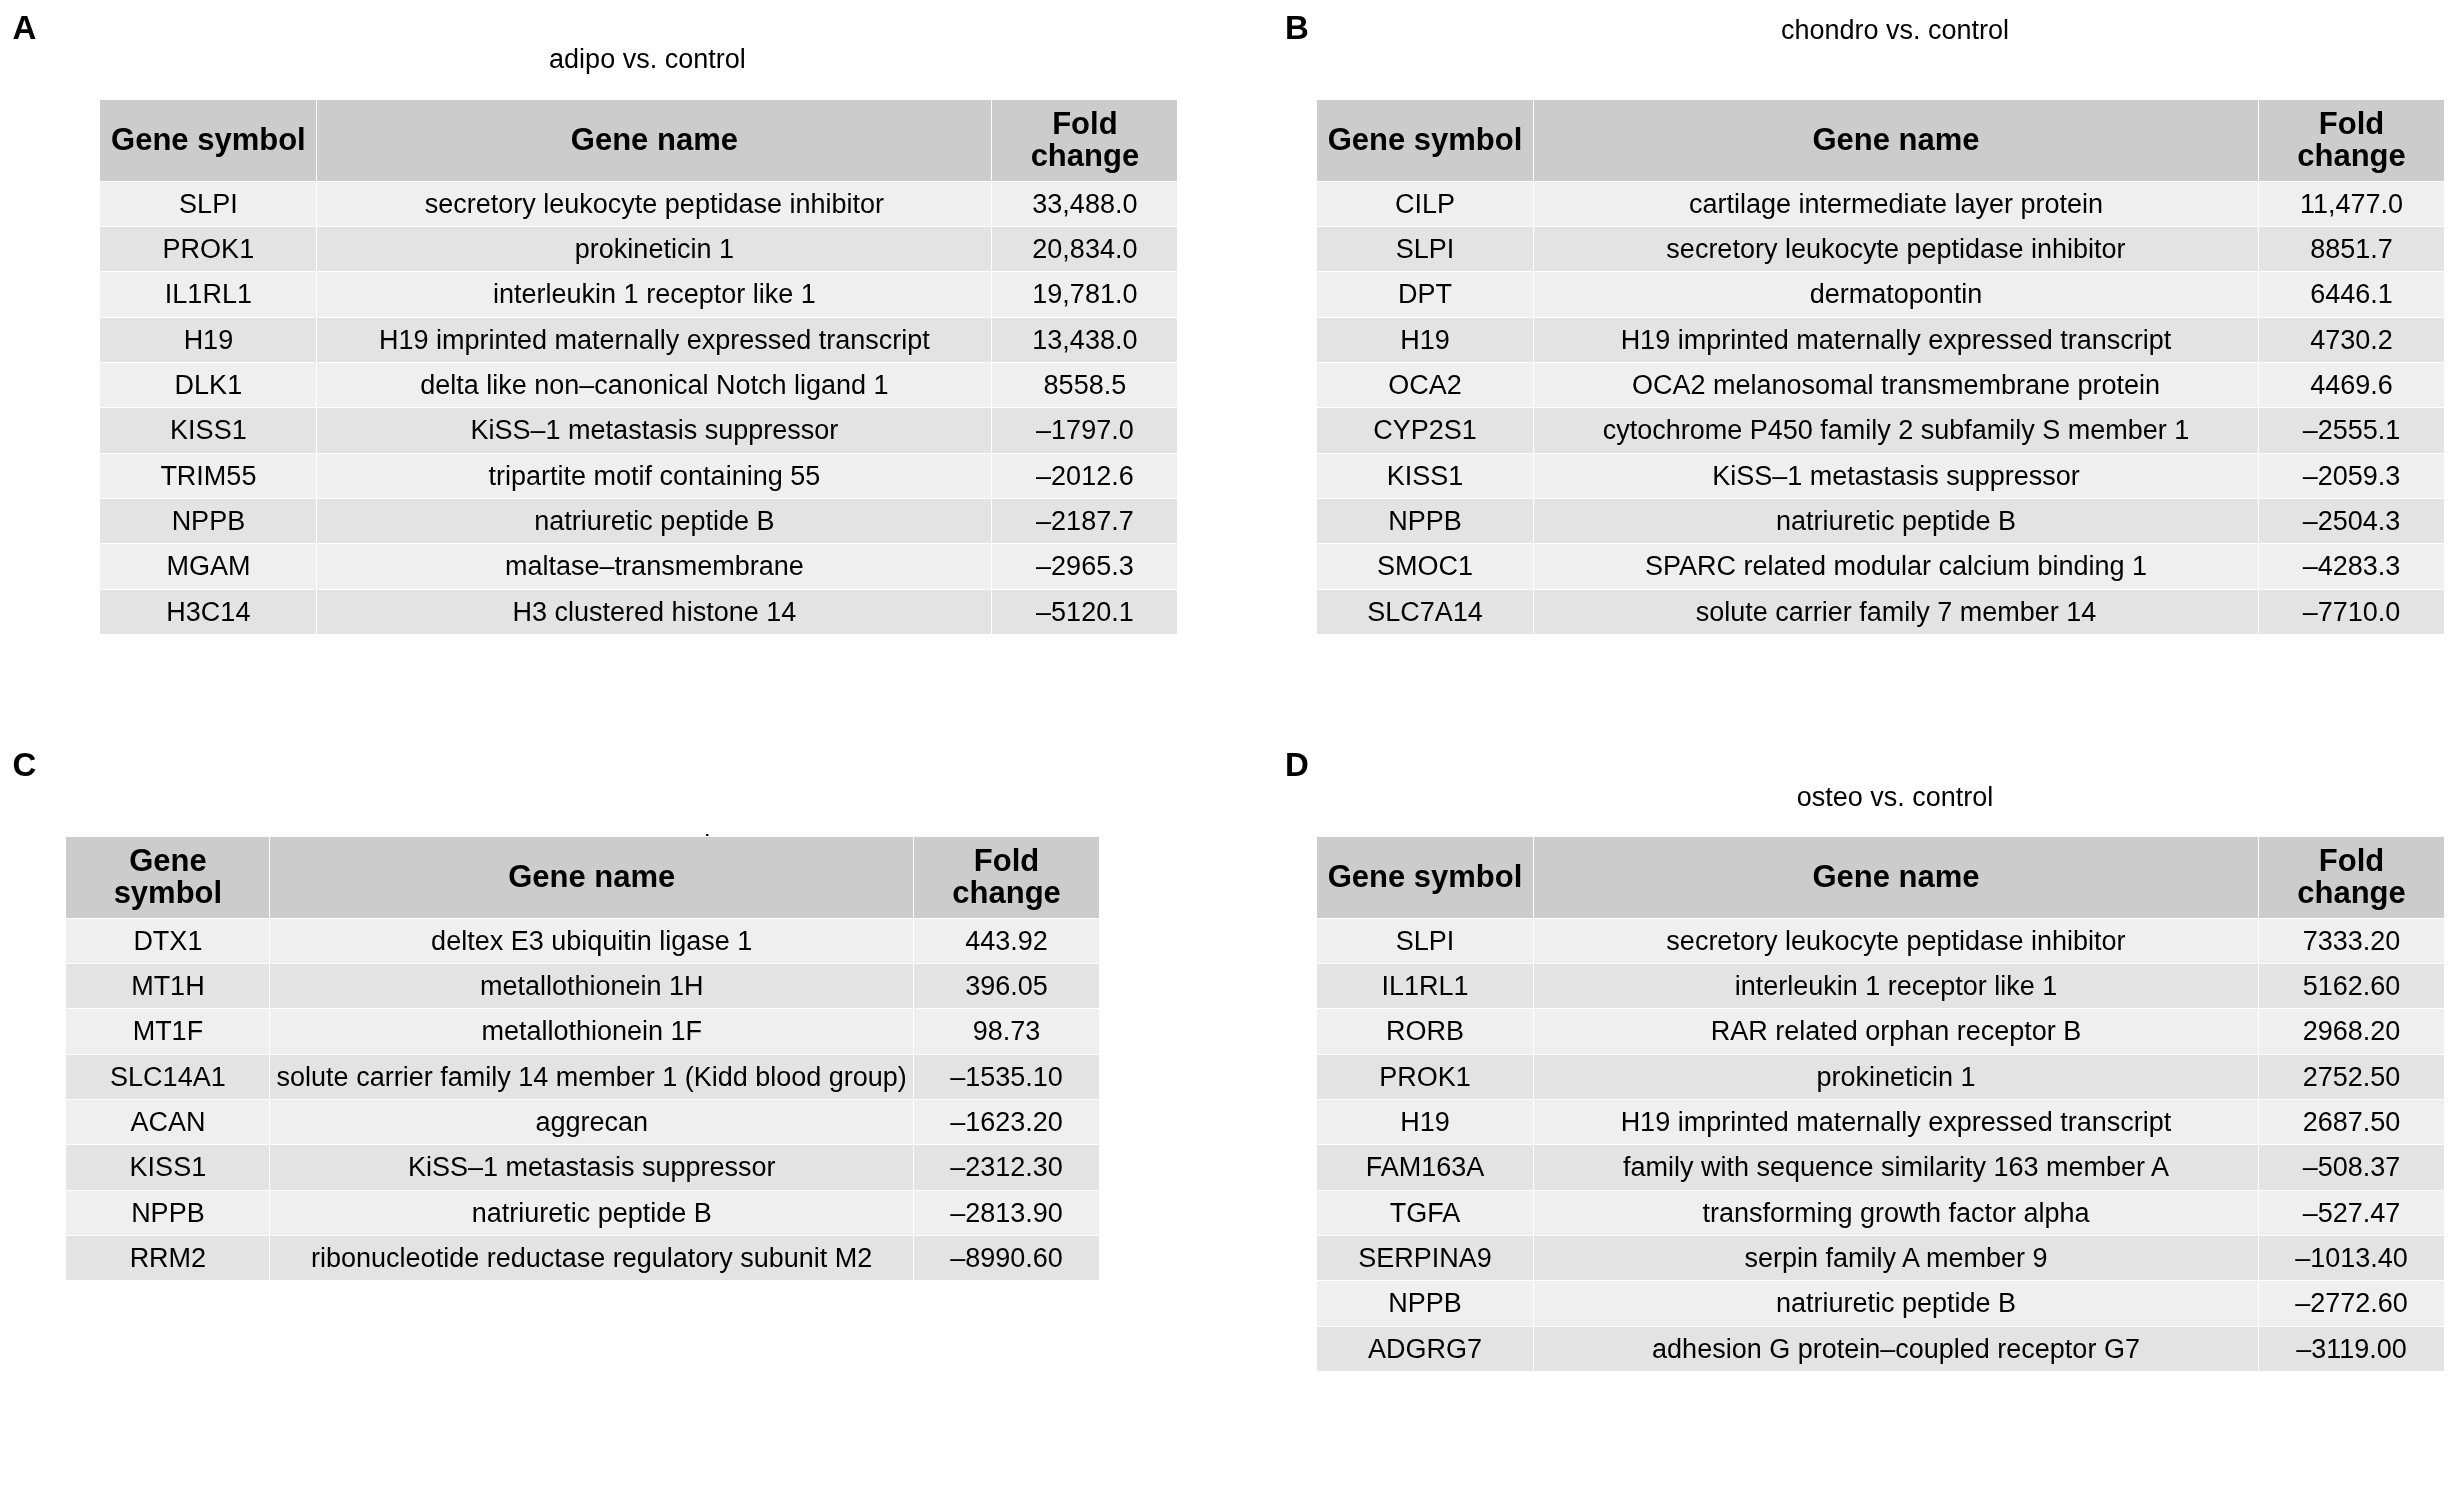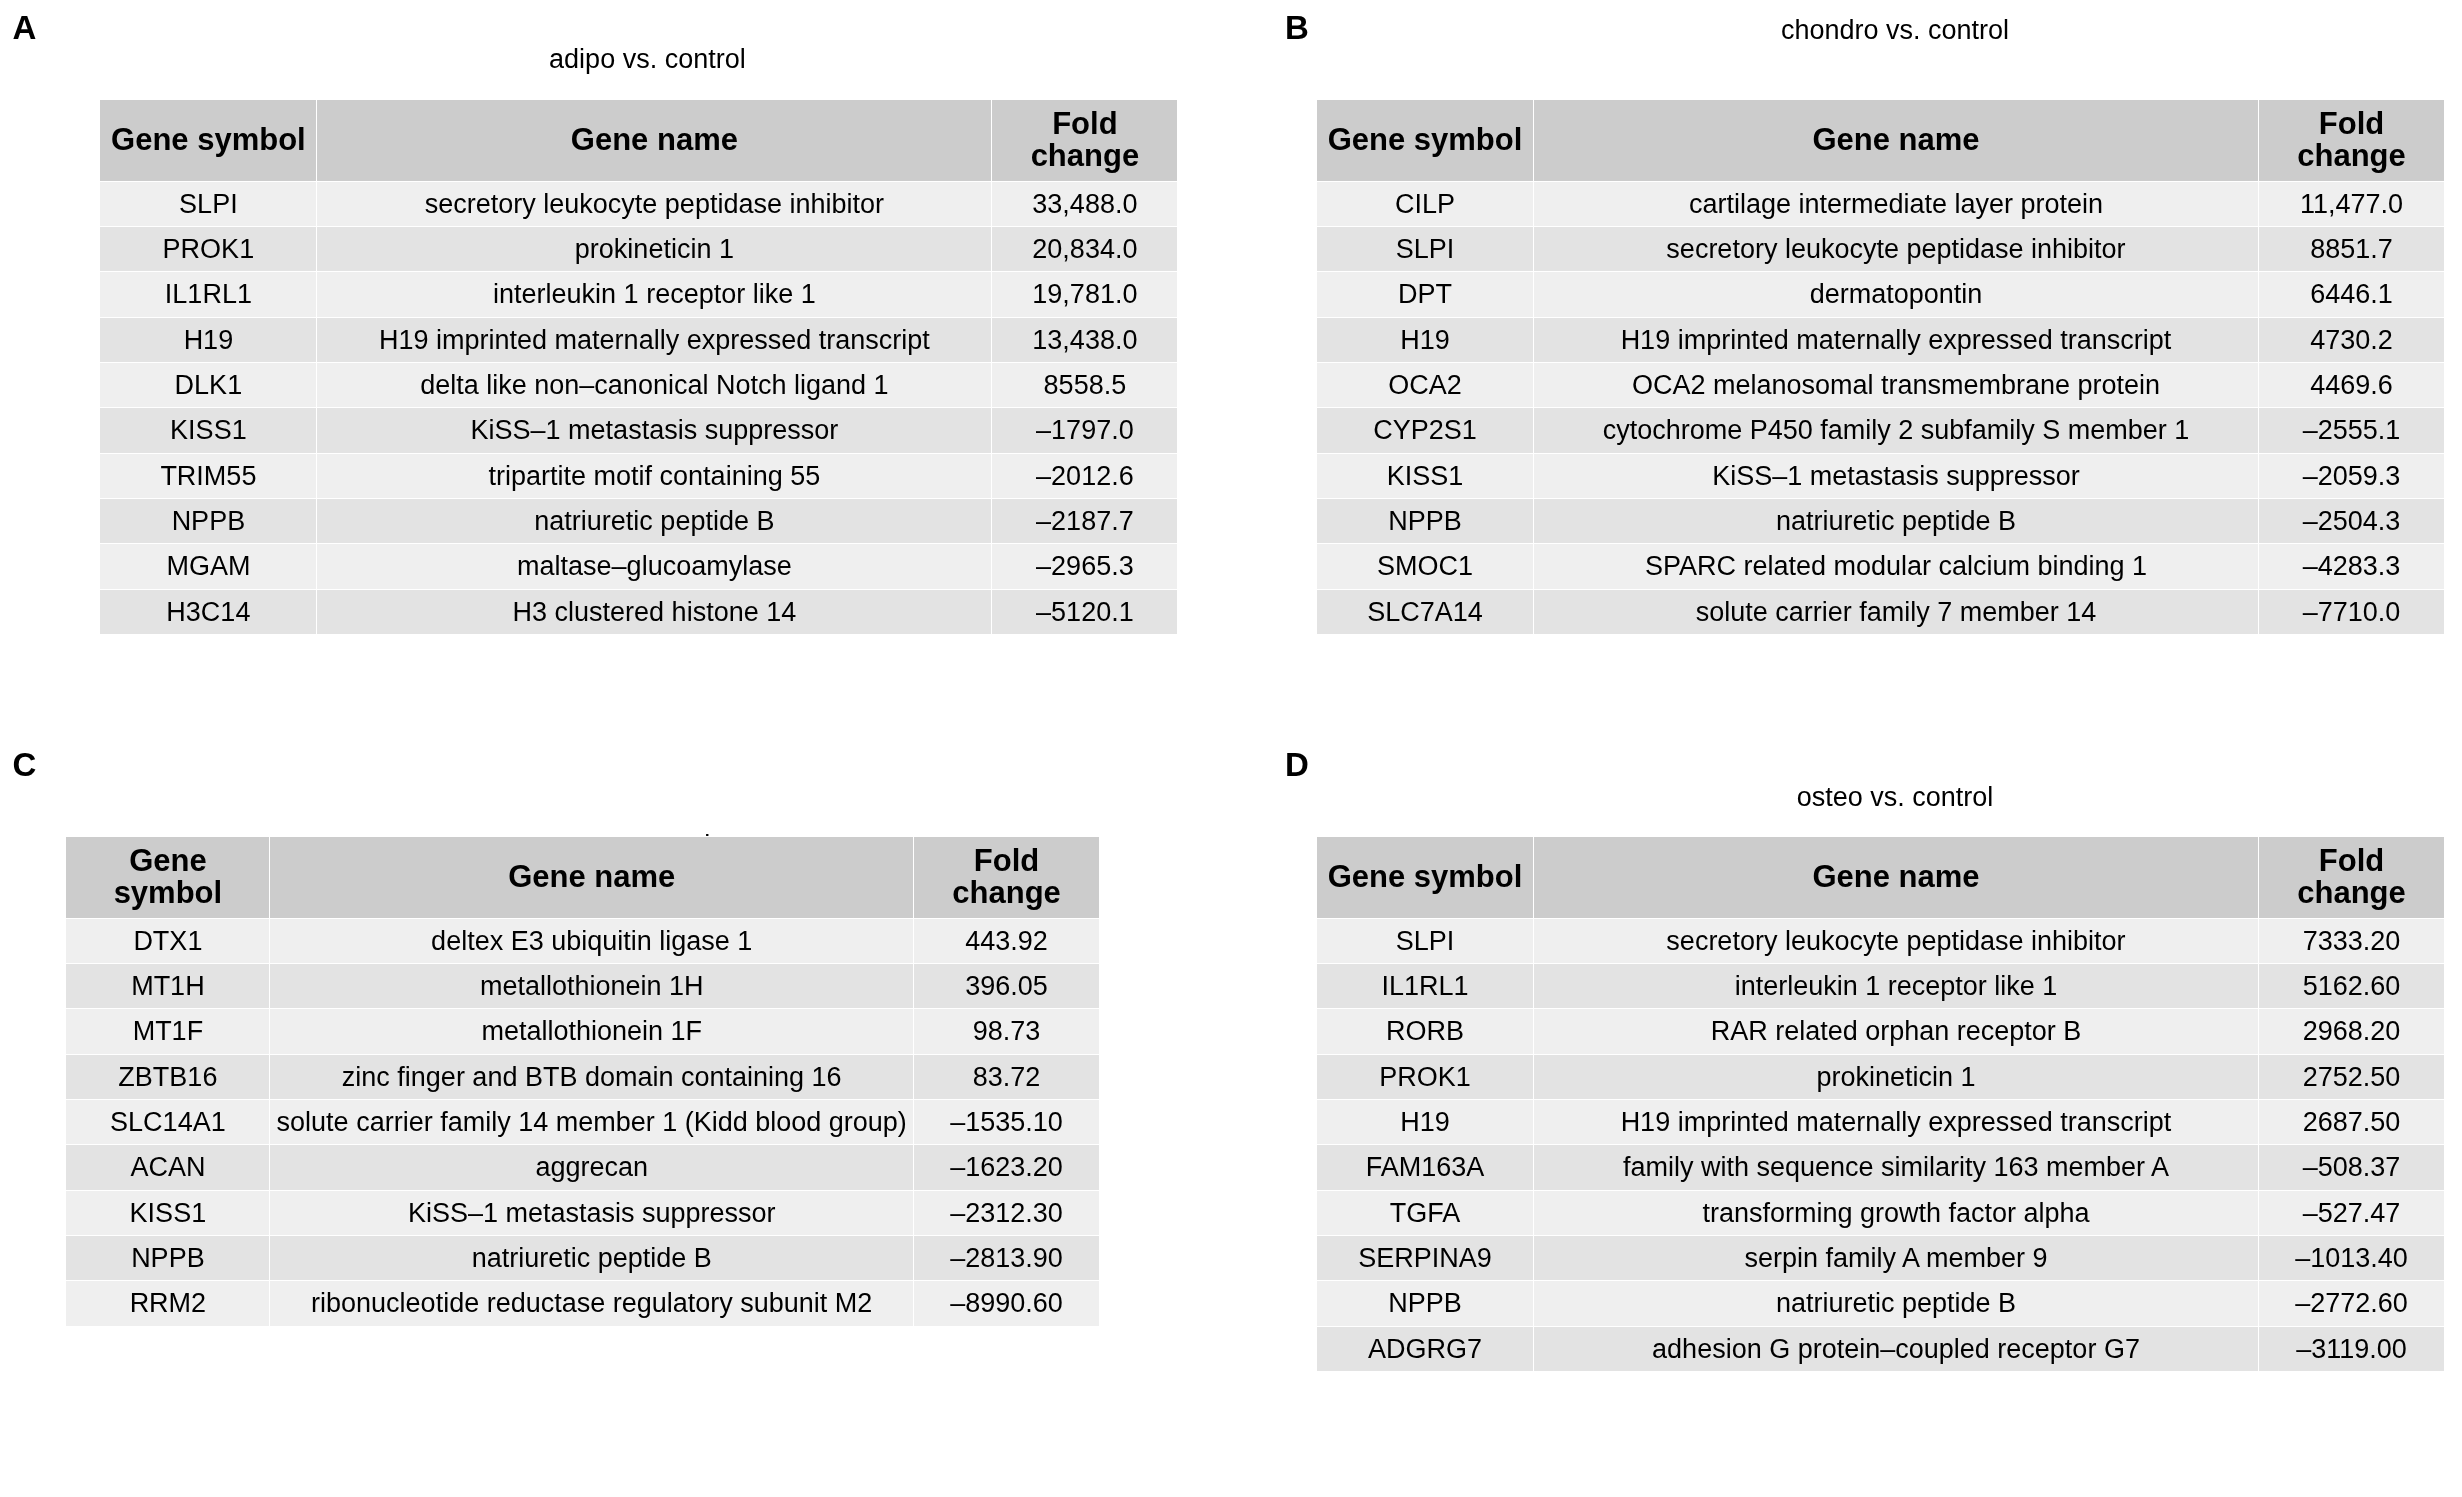--- a/index.html
+++ b/index.html
@@ -171,7 +171,7 @@
           </tr>
           <tr>
             <td>MGAM</td>
-            <td>maltase–glucoamylase</td>
+            <td>maltase–transmembrane</td>
             <td class="fold">–2965.3</td>
           </tr>
           <tr>

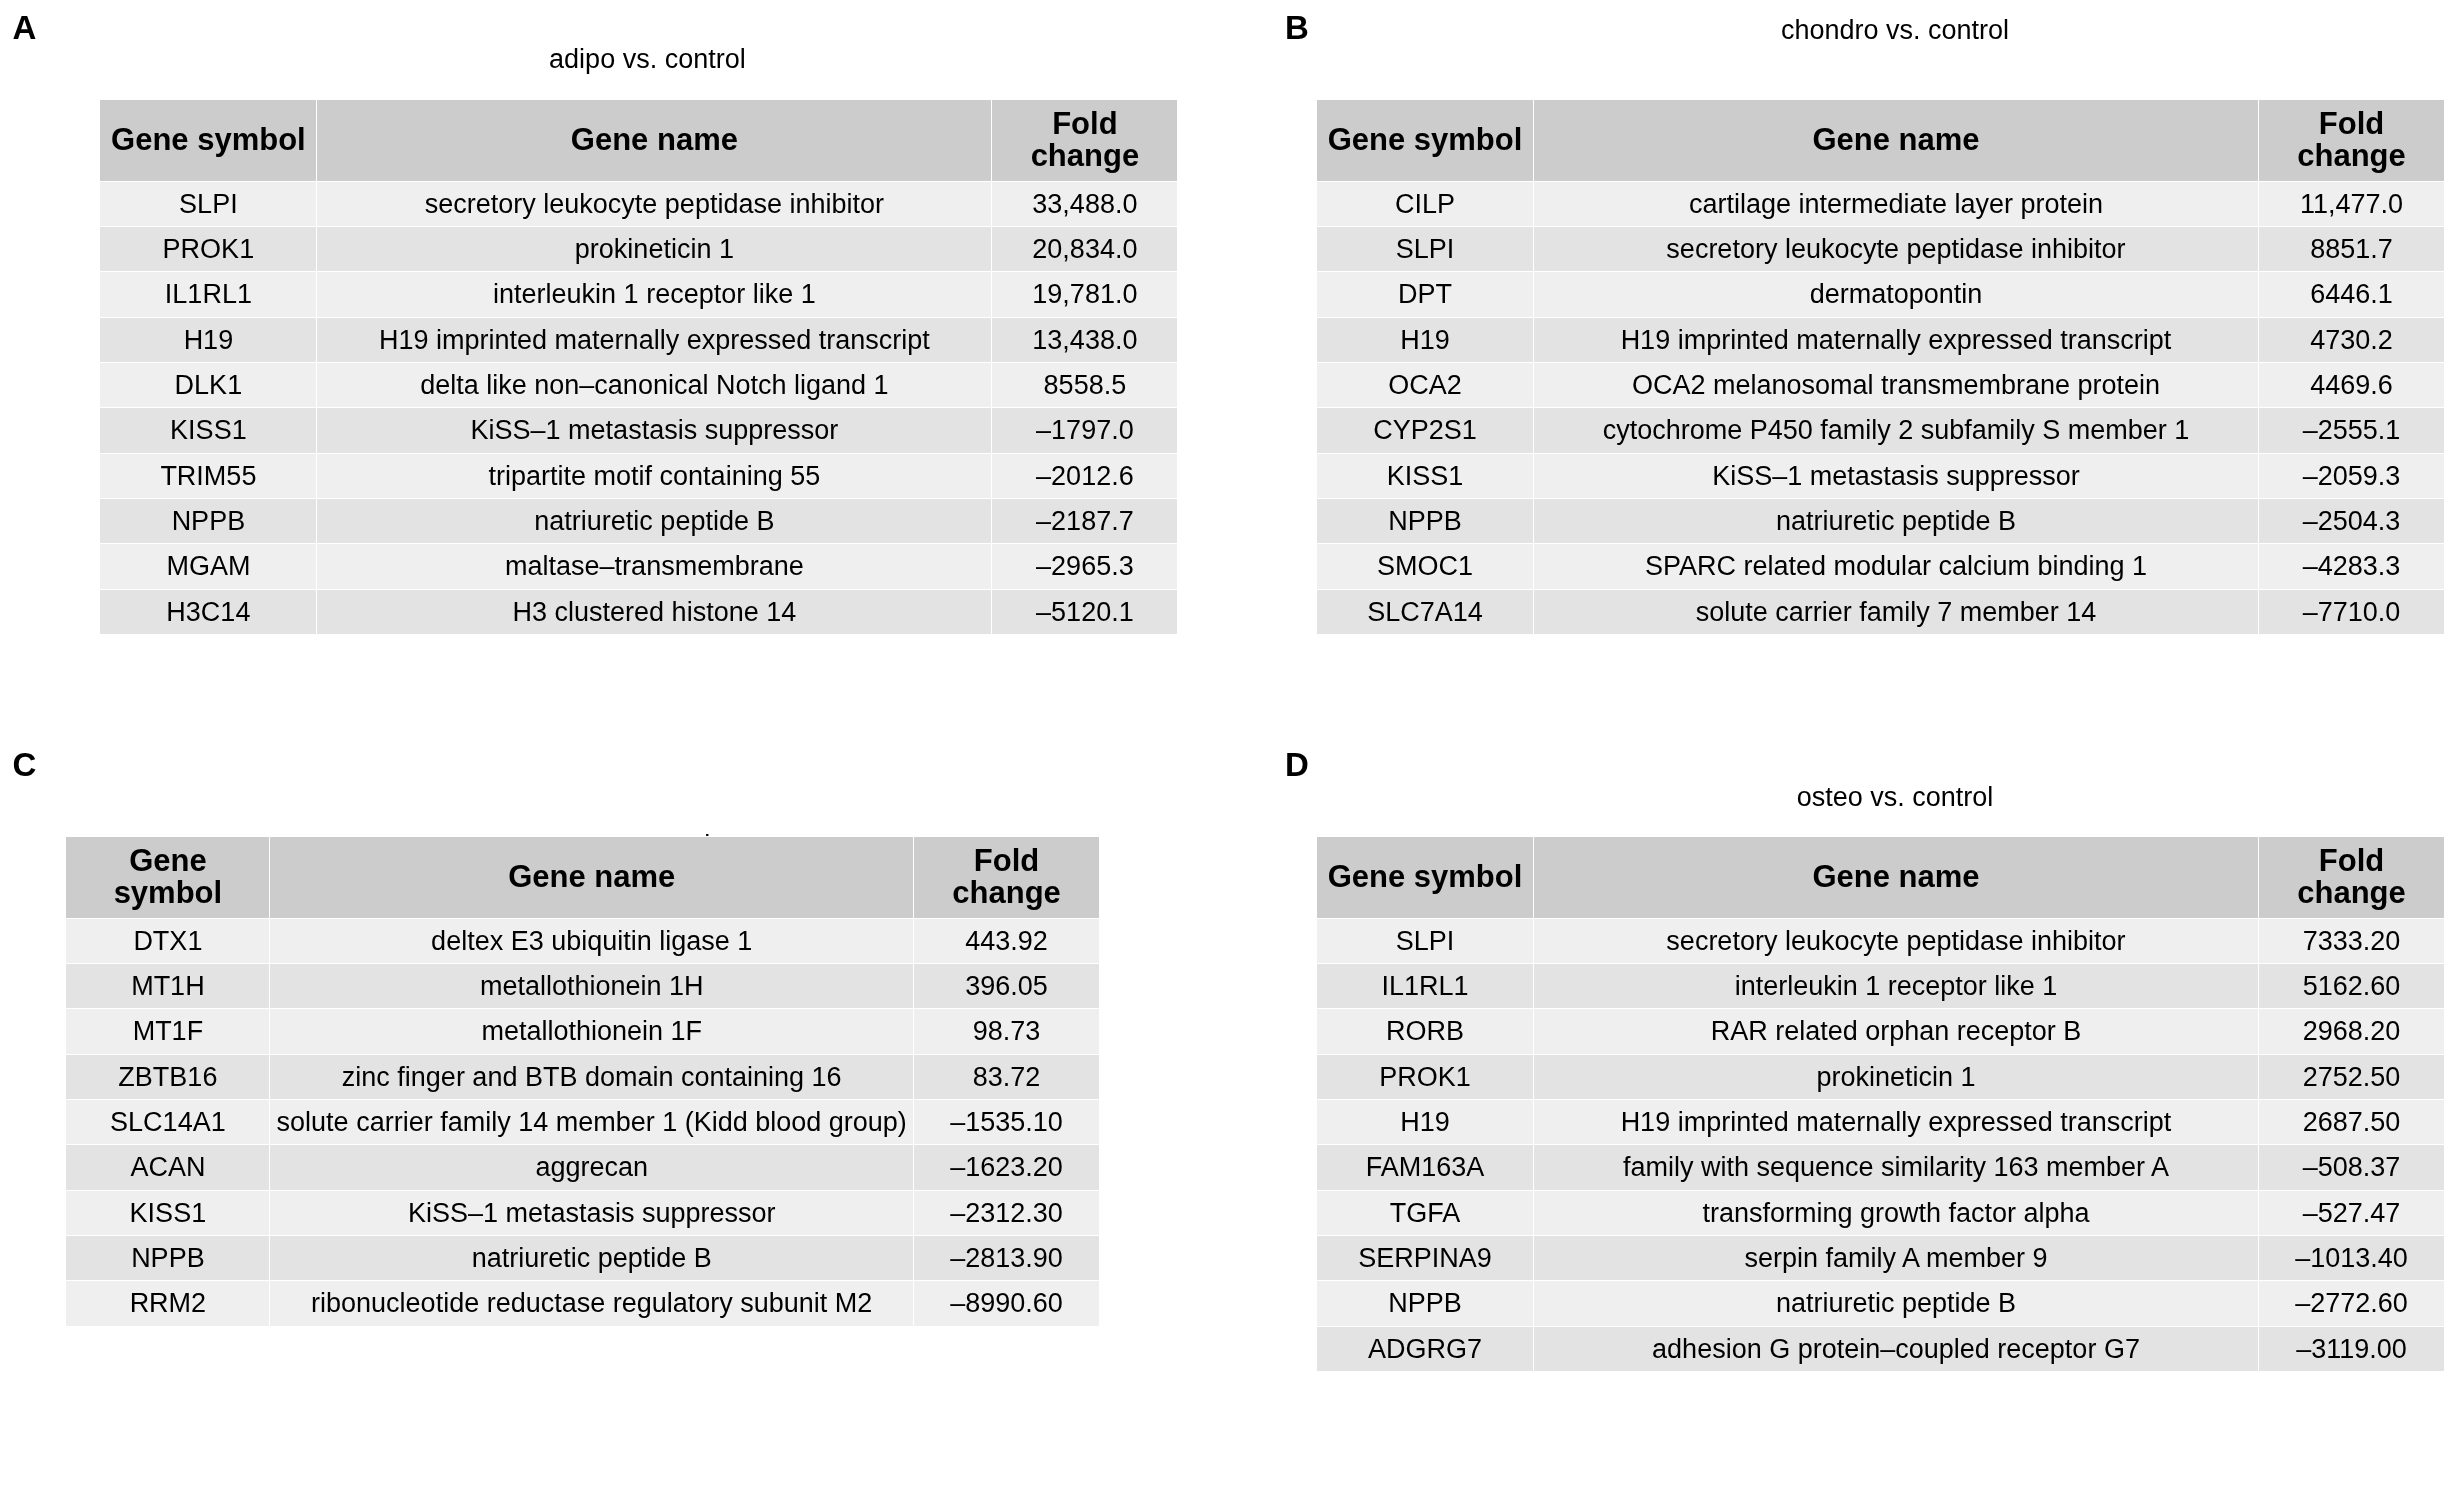--- a/index.html
+++ b/index.html
@@ -291,11 +291,6 @@
             <td class="fold">98.73</td>
           </tr>
           <tr>
-            <td>ZBTB16</td>
-            <td>zinc finger and BTB domain containing 16</td>
-            <td class="fold">83.72</td>
-          </tr>
-          <tr>
             <td>SLC14A1</td>
             <td>solute carrier family 14 member 1 (Kidd blood group)</td>
             <td class="fold">–1535.10</td>

